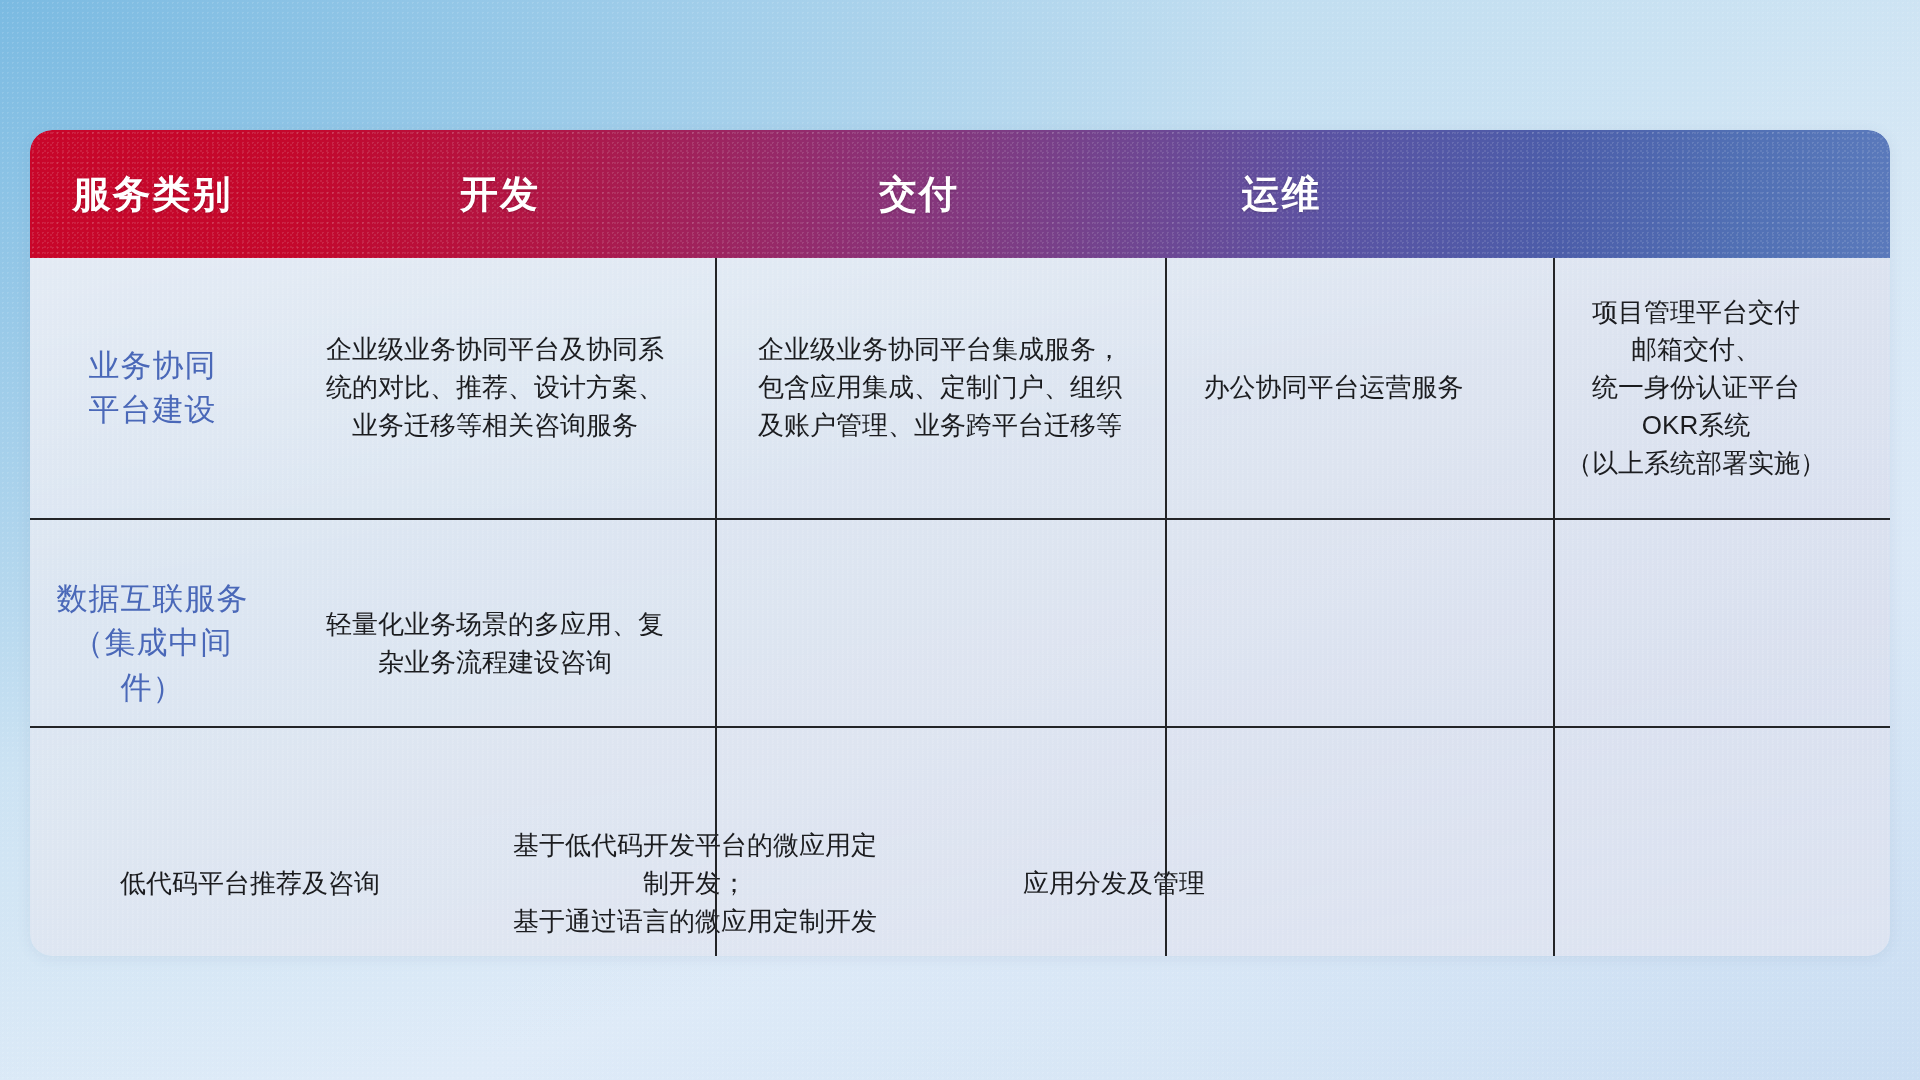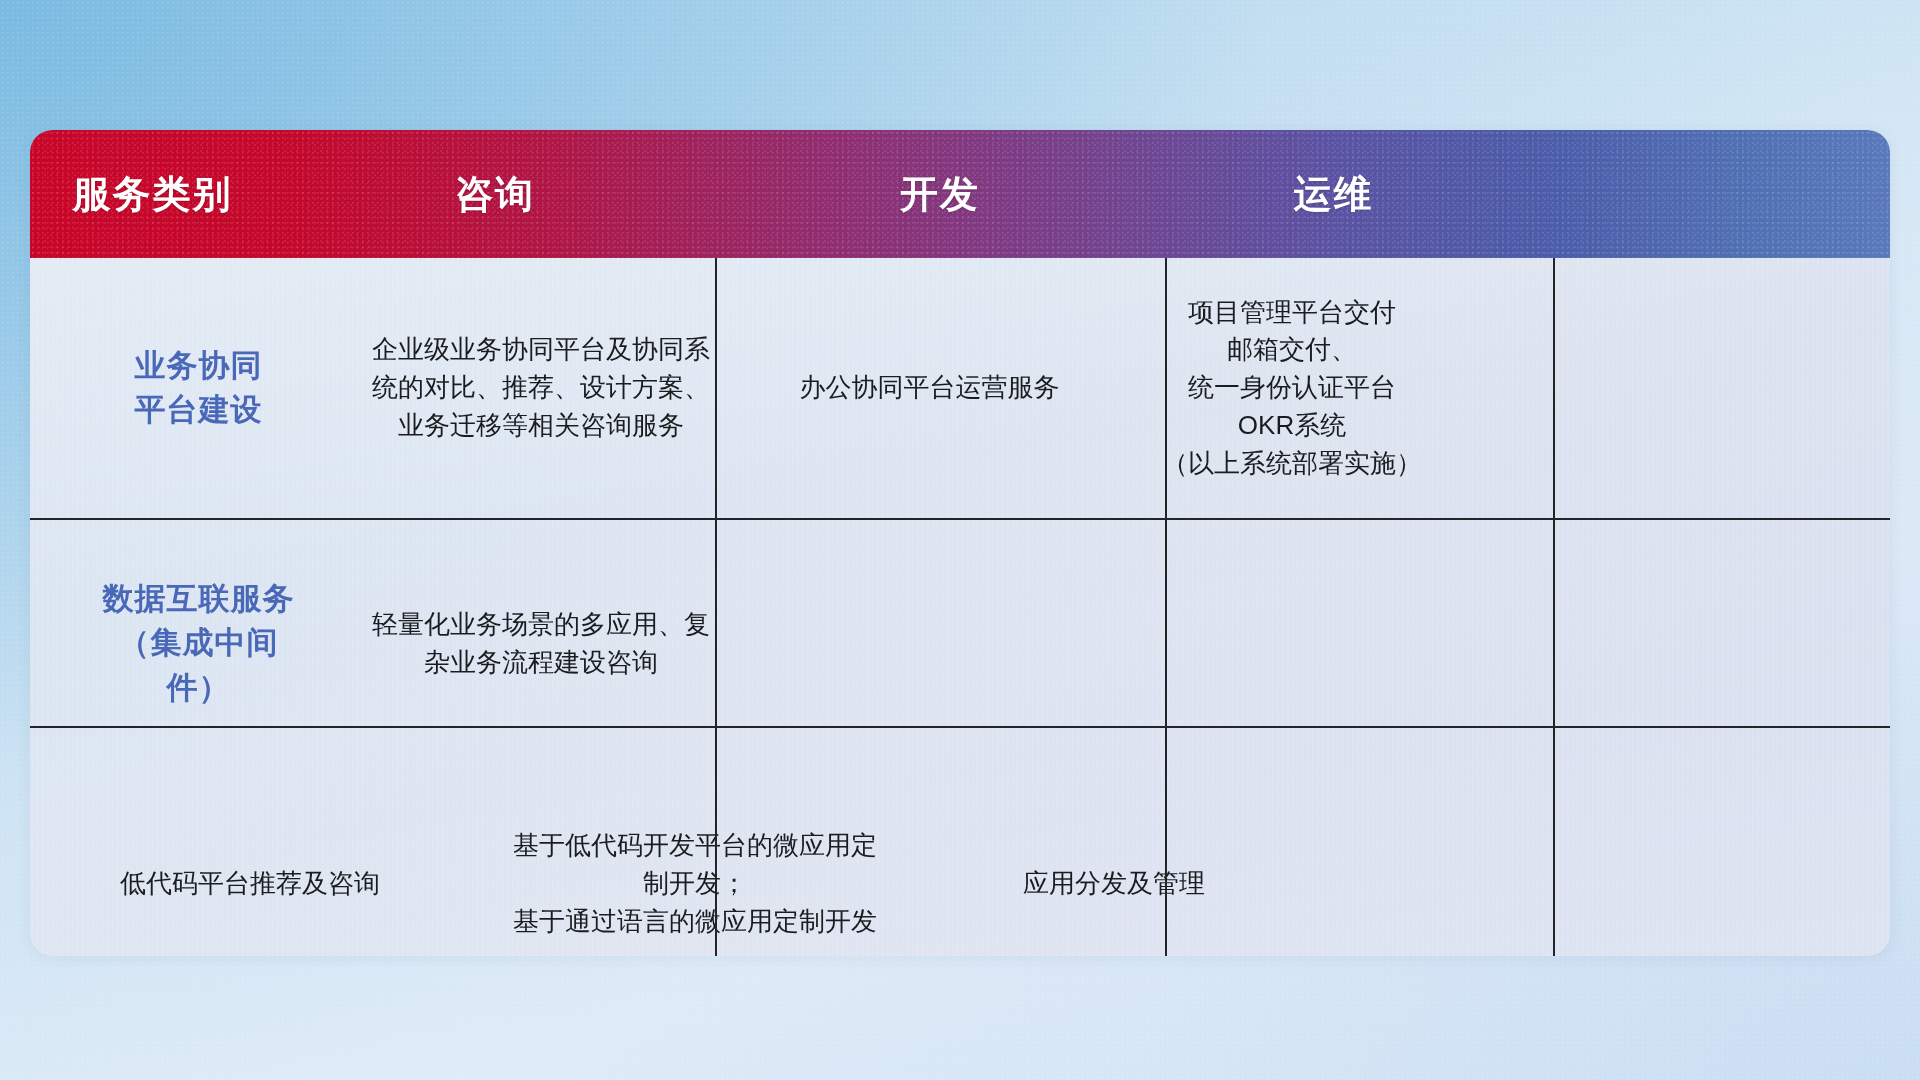--- a/index.html
+++ b/index.html
@@ -166,7 +166,6 @@
 
     <div class="thead">
       <div class="th c1">服务类别</div>
-      <div class="th c2">咨询</div>
       <div class="th c3">开发</div>
       <div class="th c5">运维</div>
     </div>

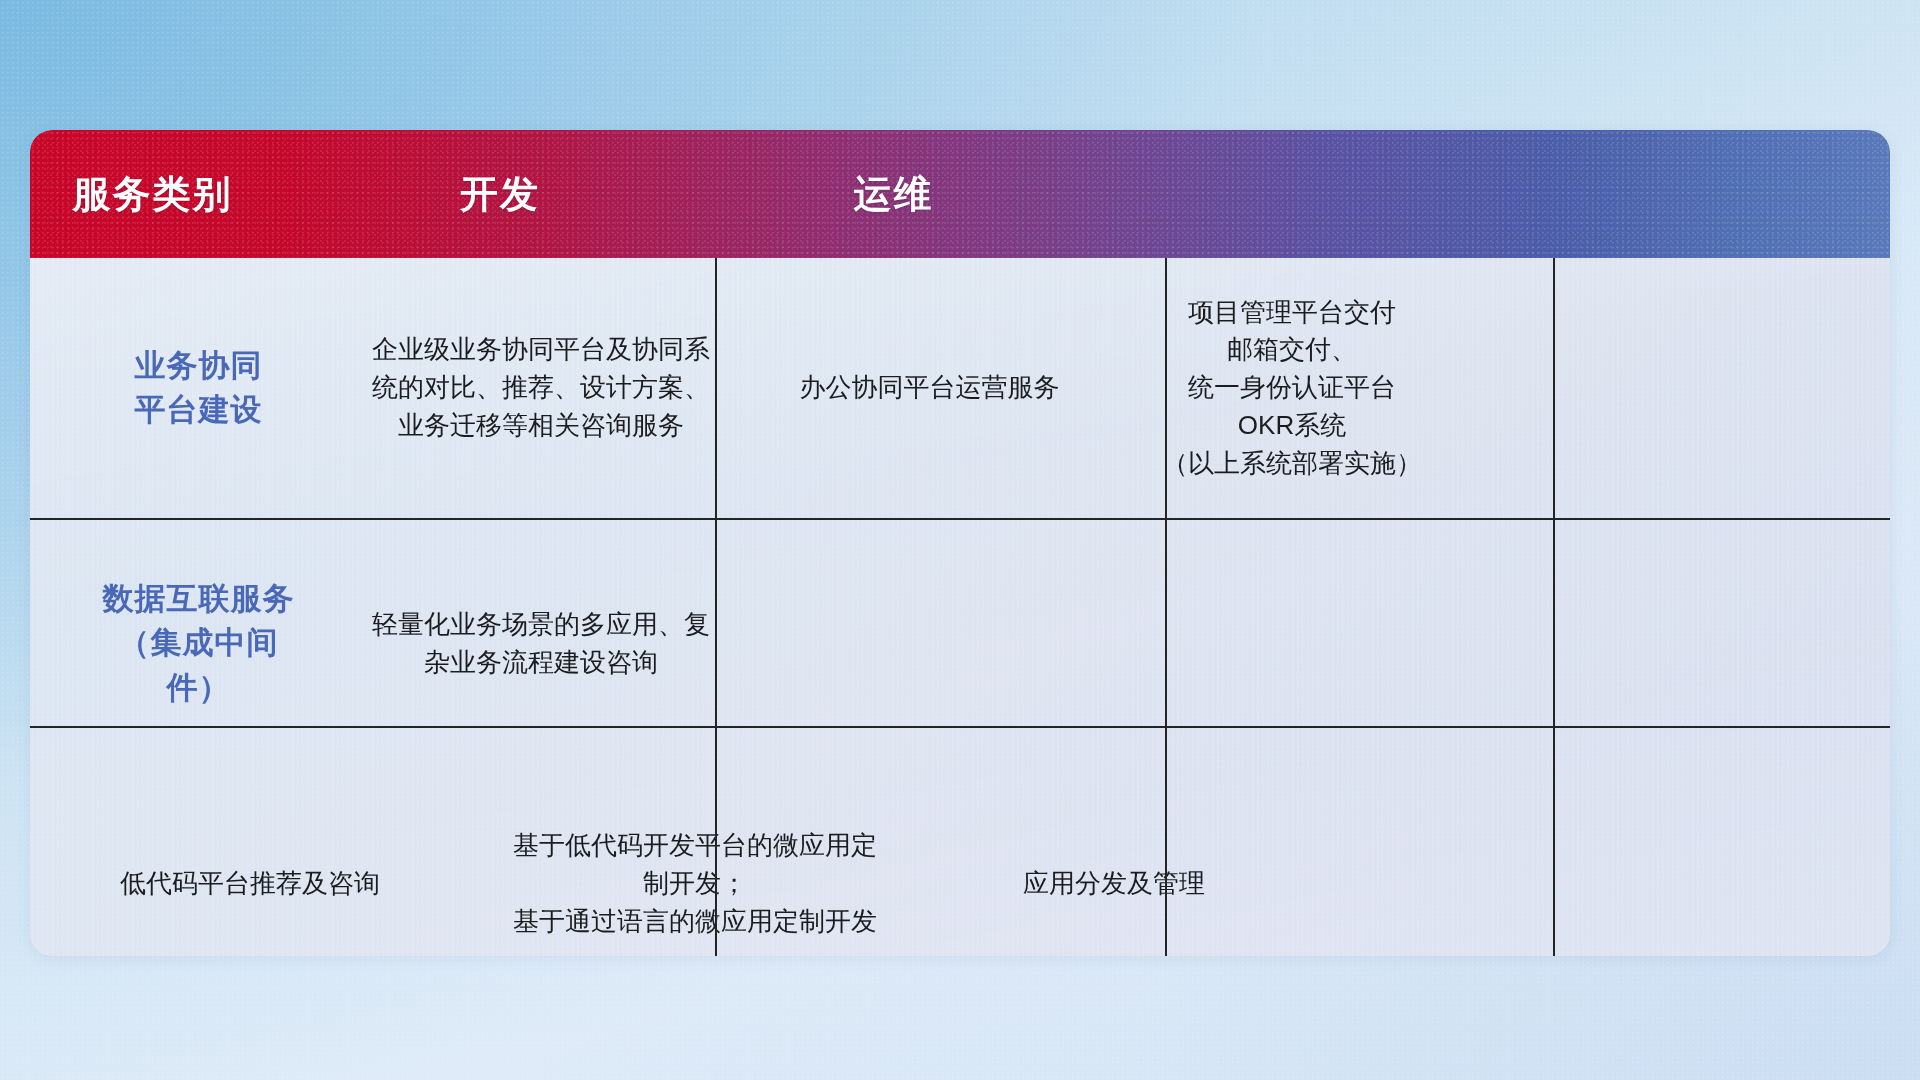--- a/index.html
+++ b/index.html
@@ -167,6 +167,7 @@
     <div class="thead">
       <div class="th c1">服务类别</div>
       <div class="th c3">开发</div>
+      <div class="th c4">交付</div>
       <div class="th c5">运维</div>
     </div>
 

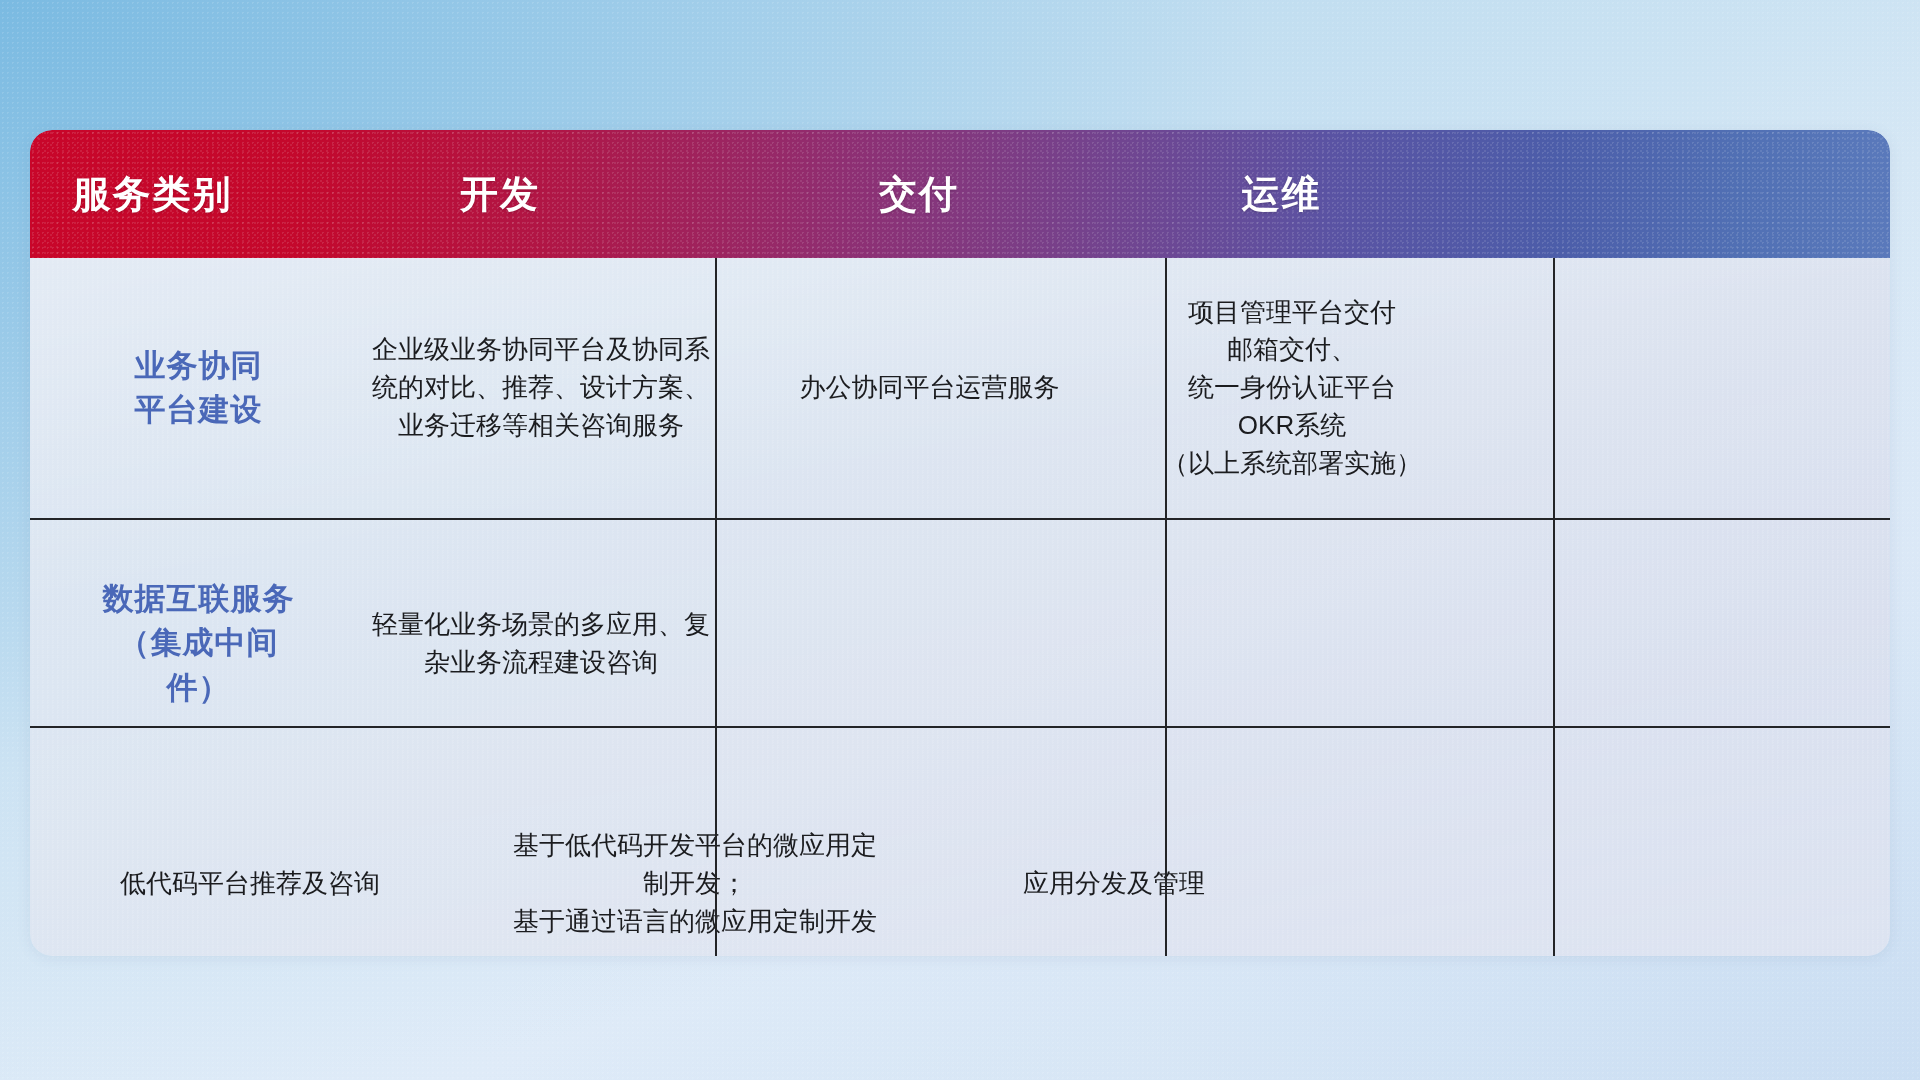--- a/index.html
+++ b/index.html
@@ -143,11 +143,10 @@
   }
   .td.cat {
     color: #4a68b8;
-    font-weight: bold;
+    font-weight: normal;
     font-size: 31px;
     line-height: 1.42;
     letter-spacing: 1px;
-    margin-left: 46px;
   }
 
   

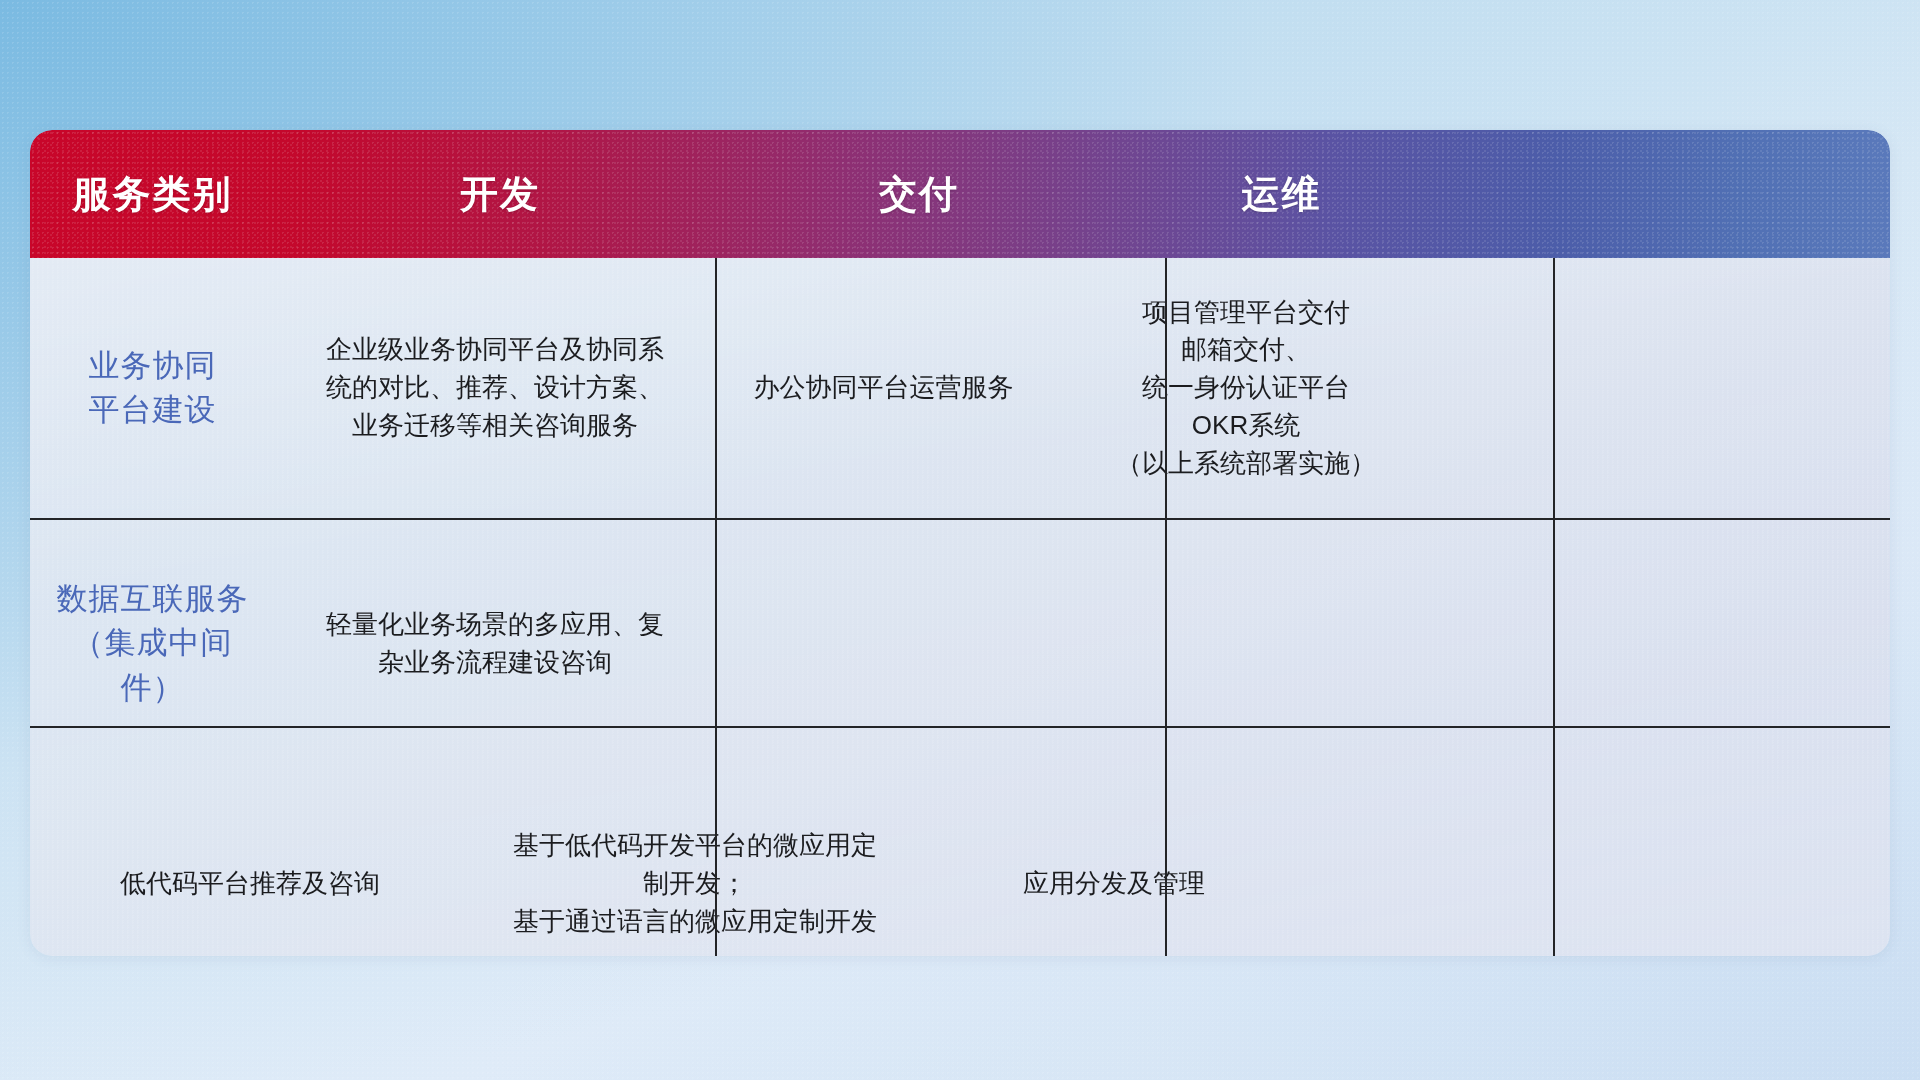--- a/index.html
+++ b/index.html
@@ -185,6 +185,9 @@
         <div class="td c2">企业级业务协同平台及协同系
 统的对比、推荐、设计方案、
 业务迁移等相关咨询服务</div>
+        <div class="td c3">企业级业务协同平台集成服务，
+包含应用集成、定制门户、组织
+及账户管理、业务跨平台迁移等</div>
         <div class="td c5">办公协同平台运营服务</div>
         <div class="td c4">项目管理平台交付
 邮箱交付、

